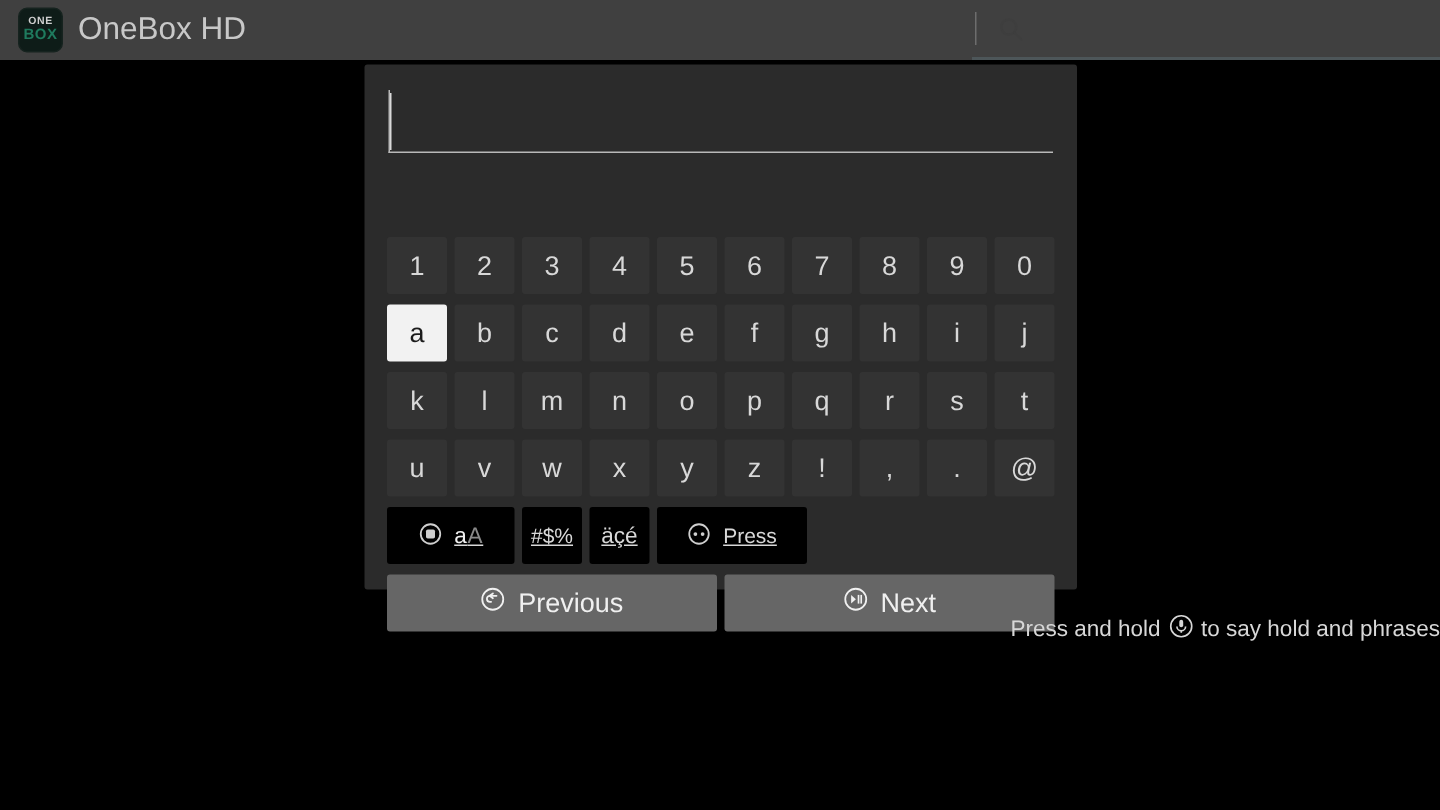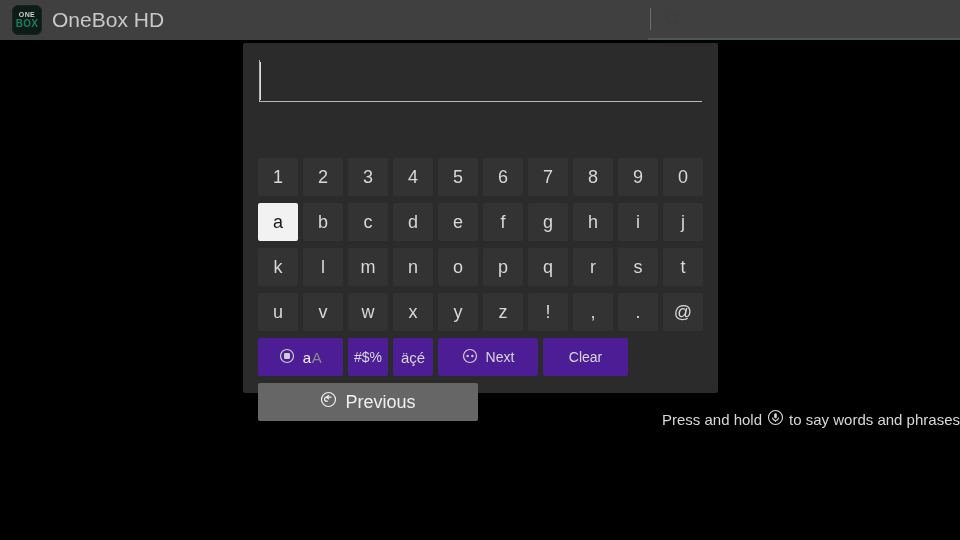--- a/index.html
+++ b/index.html
@@ -167,7 +167,7 @@
 
   .fkey {
     height: 38px;
-    background: #4c1d95;
+    background: #000000;
     border-radius: 2px;
     display: flex;
     align-items: center;
@@ -177,6 +177,7 @@
     color: #d8d8d8;
     padding: 0 8px;
     user-select: none;
+    text-decoration: underline;
   }
   .fkey-shift  { width: 85px; }
   .fkey-sym    { width: 40px; }

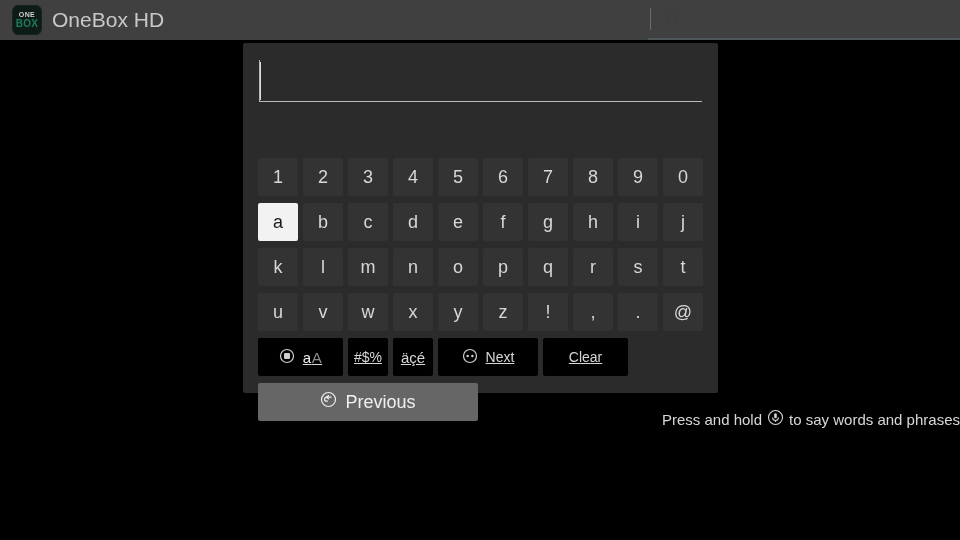--- a/index.html
+++ b/index.html
@@ -332,7 +332,7 @@
             <circle cx="10.4" cy="8" r="1.25" fill="#cfcfcf"></circle>
           </svg>
         </span>
-        <span>Next</span>
+        <span>Press</span>
       </div>
 
 

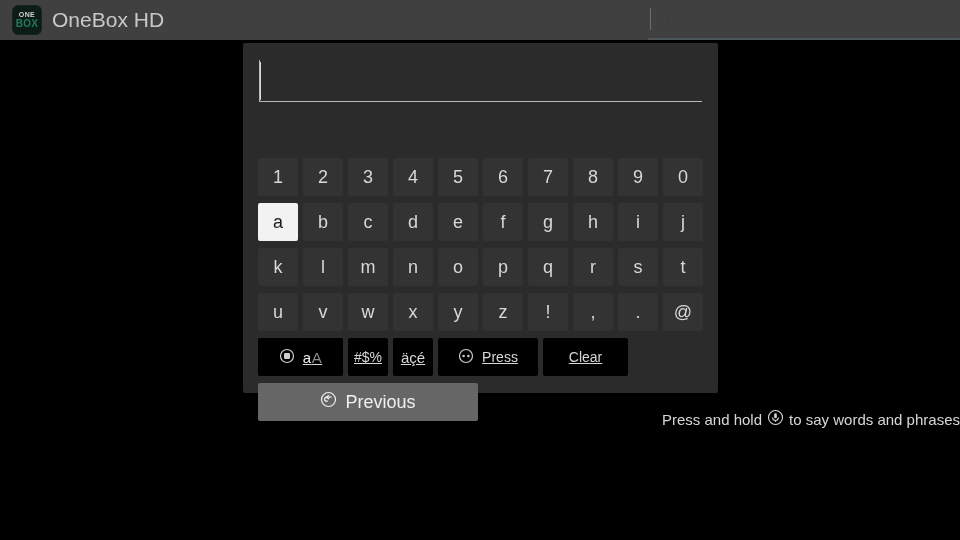--- a/index.html
+++ b/index.html
@@ -336,7 +336,6 @@
       </div>
 
 
-      <div class="fkey fkey-clear">Clear</div>
     </div>
 
     <div id="row-nav" class="key-row">

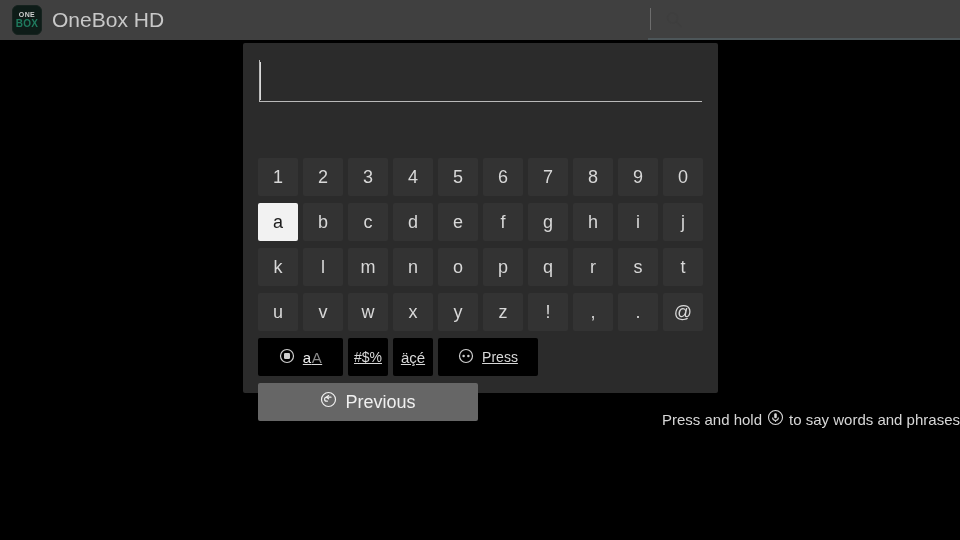--- a/index.html
+++ b/index.html
@@ -351,6 +351,17 @@
         <span>Previous</span>
       </div>
 
+      <div class="navbtn navbtn-next">
+        <span class="ico">
+          <svg width="17" height="17" viewBox="0 0 17 17">
+            <circle cx="8.5" cy="8.5" r="7" fill="none" stroke="#f0f0f0" stroke-width="1.2"></circle>
+            <path d="M5.4 5.6 L8.6 8.5 L5.4 11.4 Z" fill="#f0f0f0"></path>
+            <rect x="9.8" y="5.6" width="1.1" height="5.8" fill="#f0f0f0"></rect>
+            <rect x="11.6" y="5.6" width="1.1" height="5.8" fill="#f0f0f0"></rect>
+          </svg>
+        </span>
+        <span>Next</span>
+      </div>
     </div>
 
   </div>

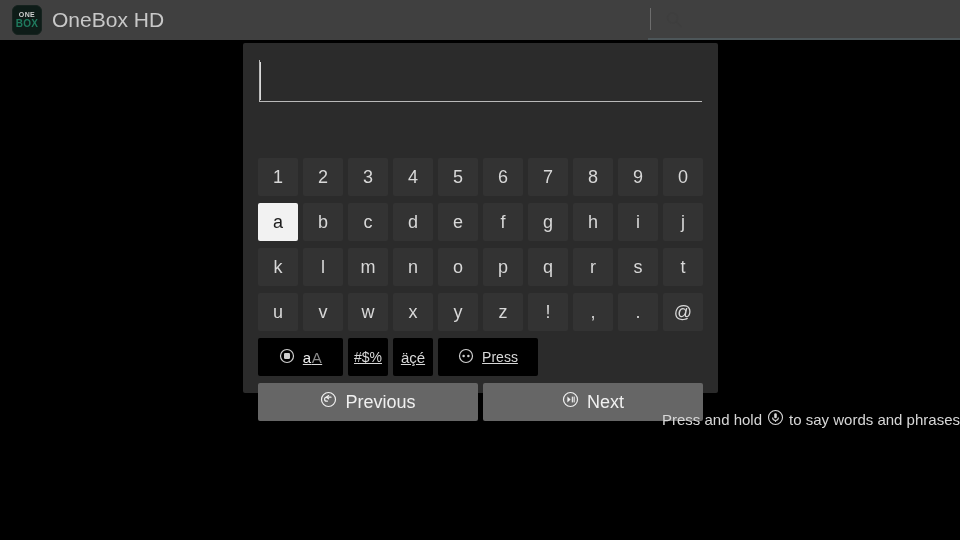--- a/index.html
+++ b/index.html
@@ -376,7 +376,7 @@
         <line x1="8.5" y1="11.5" x2="8.5" y2="12.9" stroke="#d7d7d7" stroke-width="1.1"></line>
       </svg>
     </span>
-    <span>to say words and phrases</span>
+    <span>to say hold and phrases</span>
   </div>
 
 </div>

